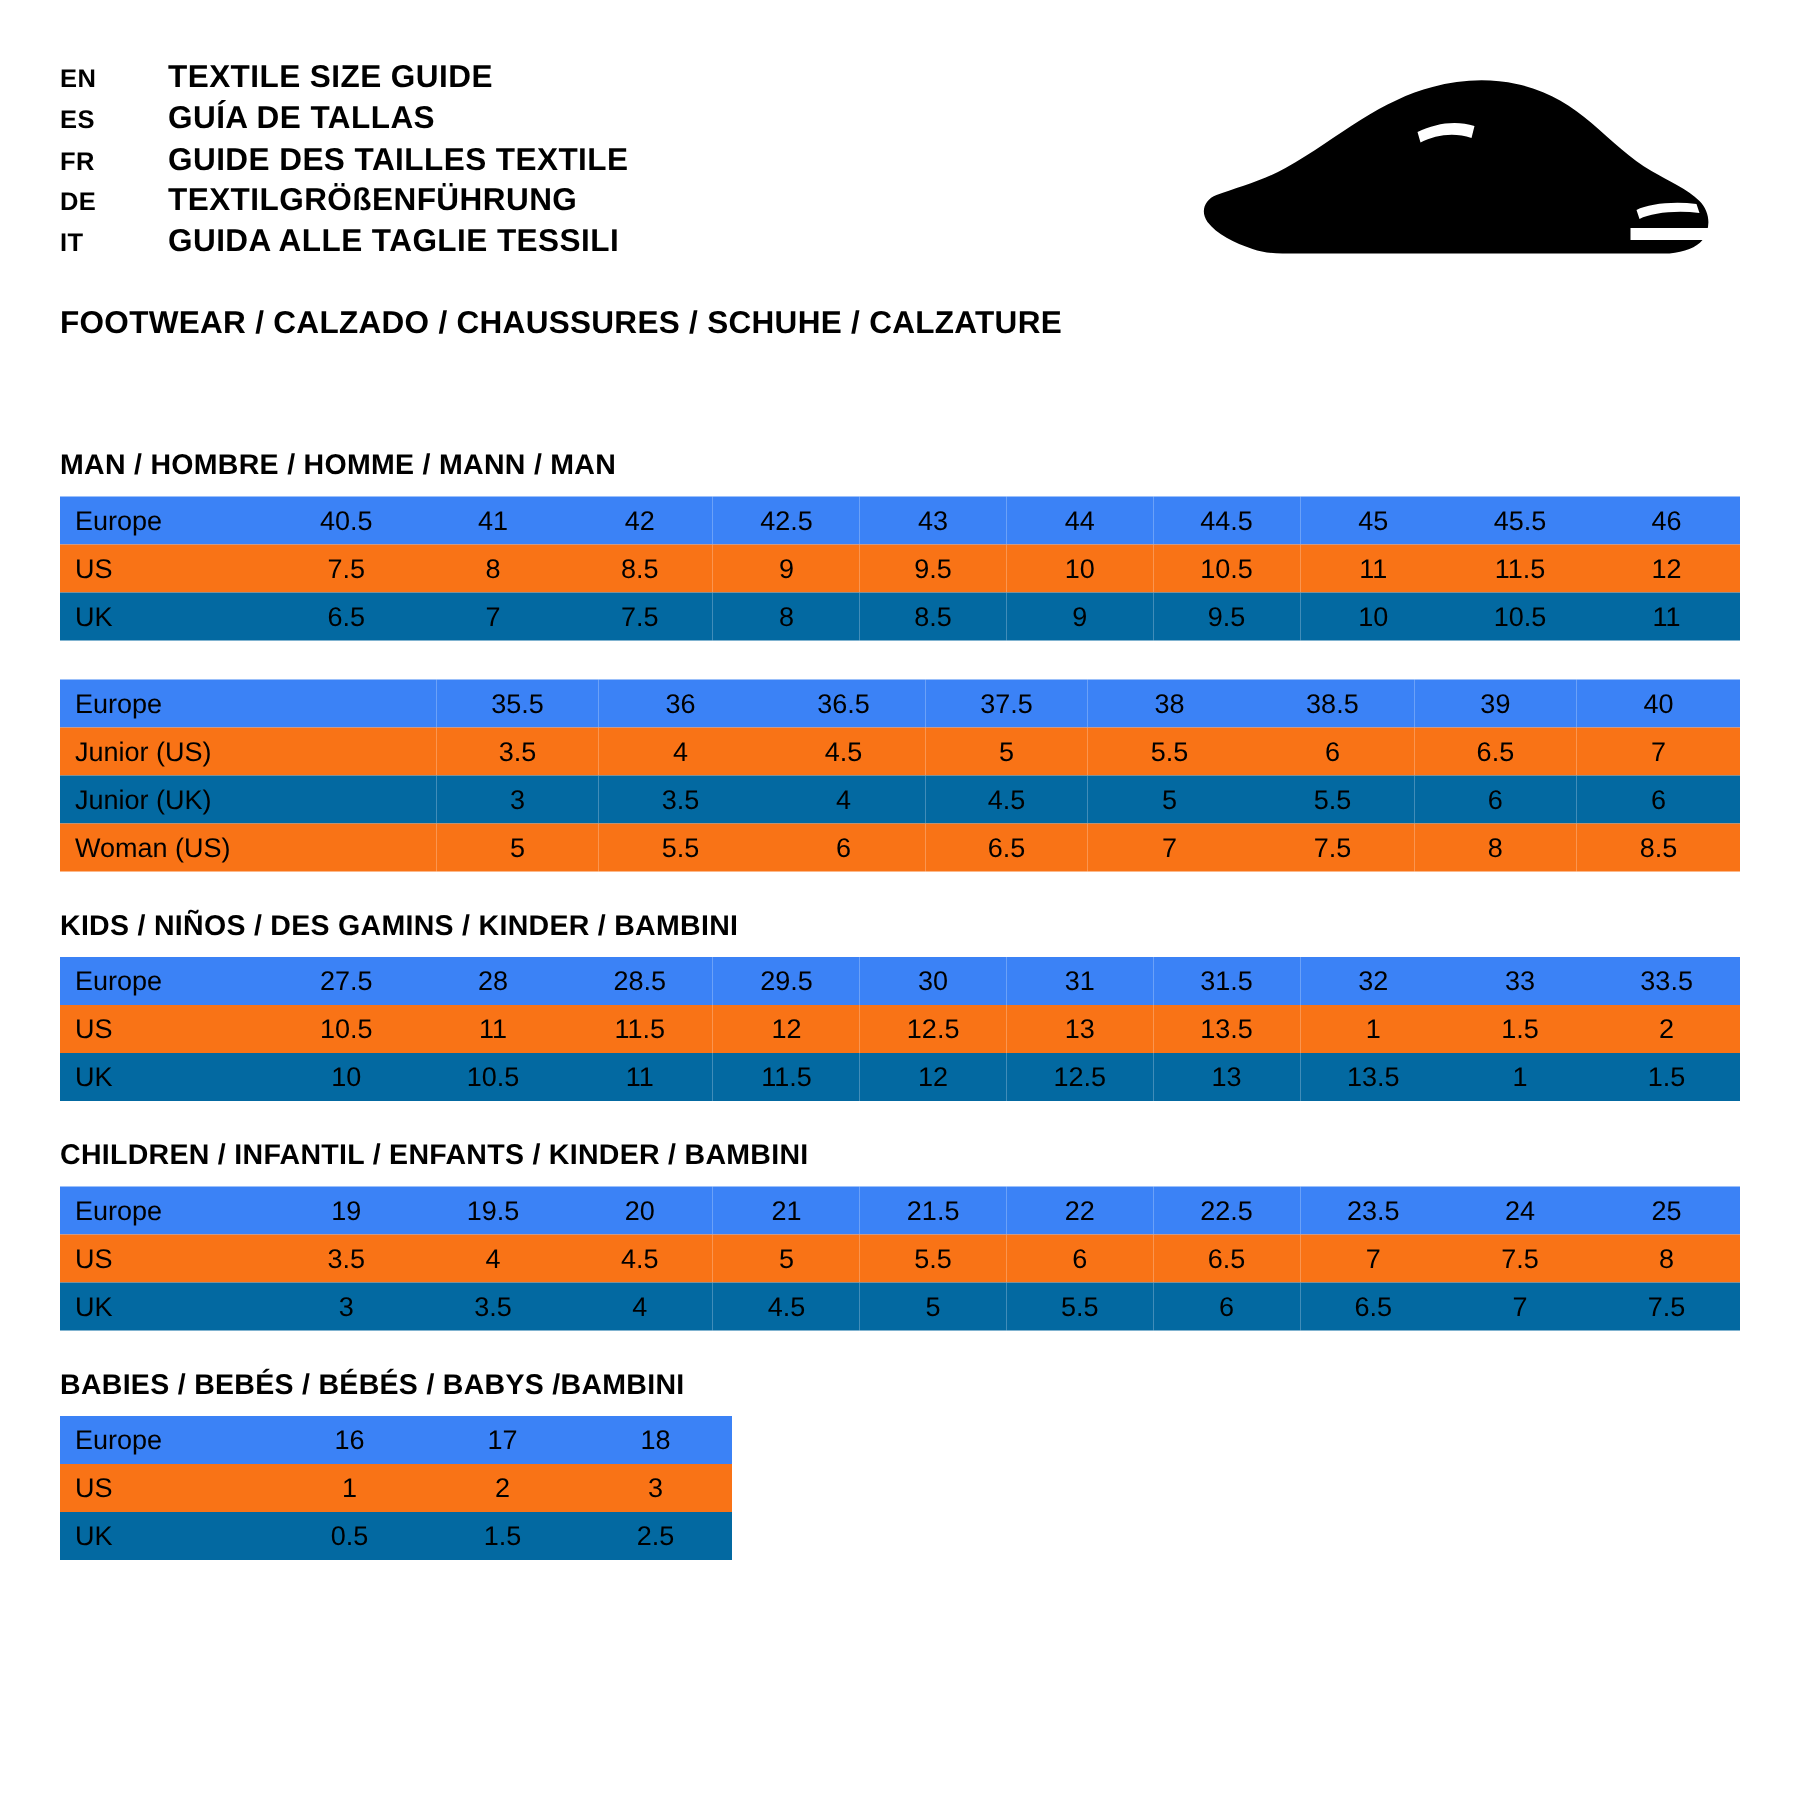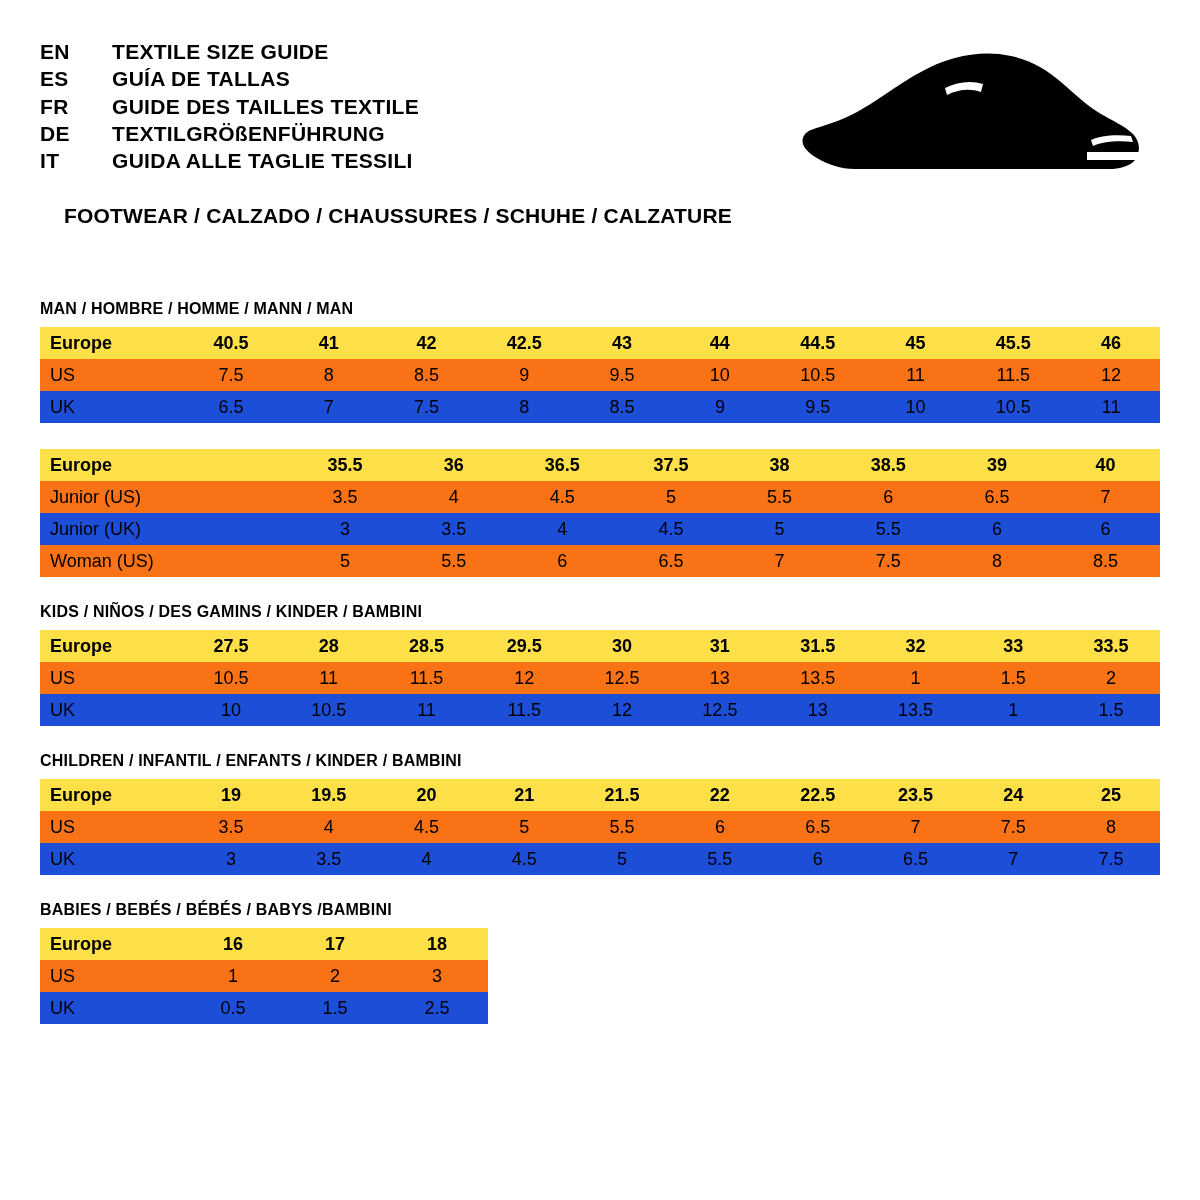--- a/index.html
+++ b/index.html
@@ -35,7 +35,7 @@
   .lang-code {
     width: 72px;
     flex: 0 0 72px;
-    font-size: 21px;
+    font-size: 17px;
     font-weight: bold;
     letter-spacing: 0.3px;
   }

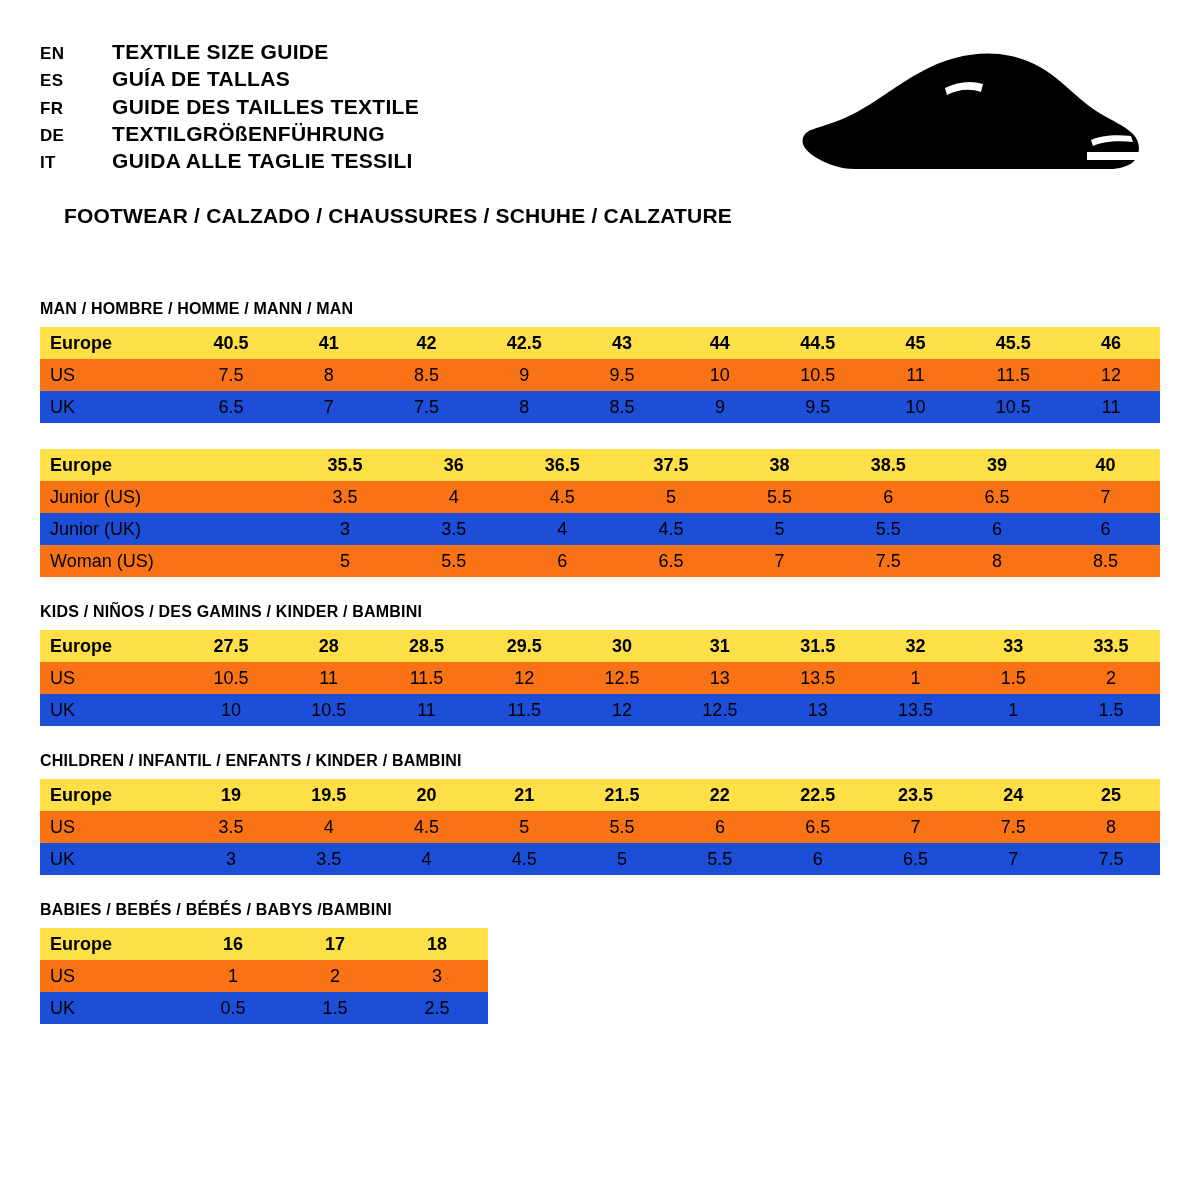--- a/index.html
+++ b/index.html
@@ -50,7 +50,6 @@
     font-size: 21px;
     font-weight: bold;
     letter-spacing: 0.2px;
-    margin-left: 24px;
   }
 
   

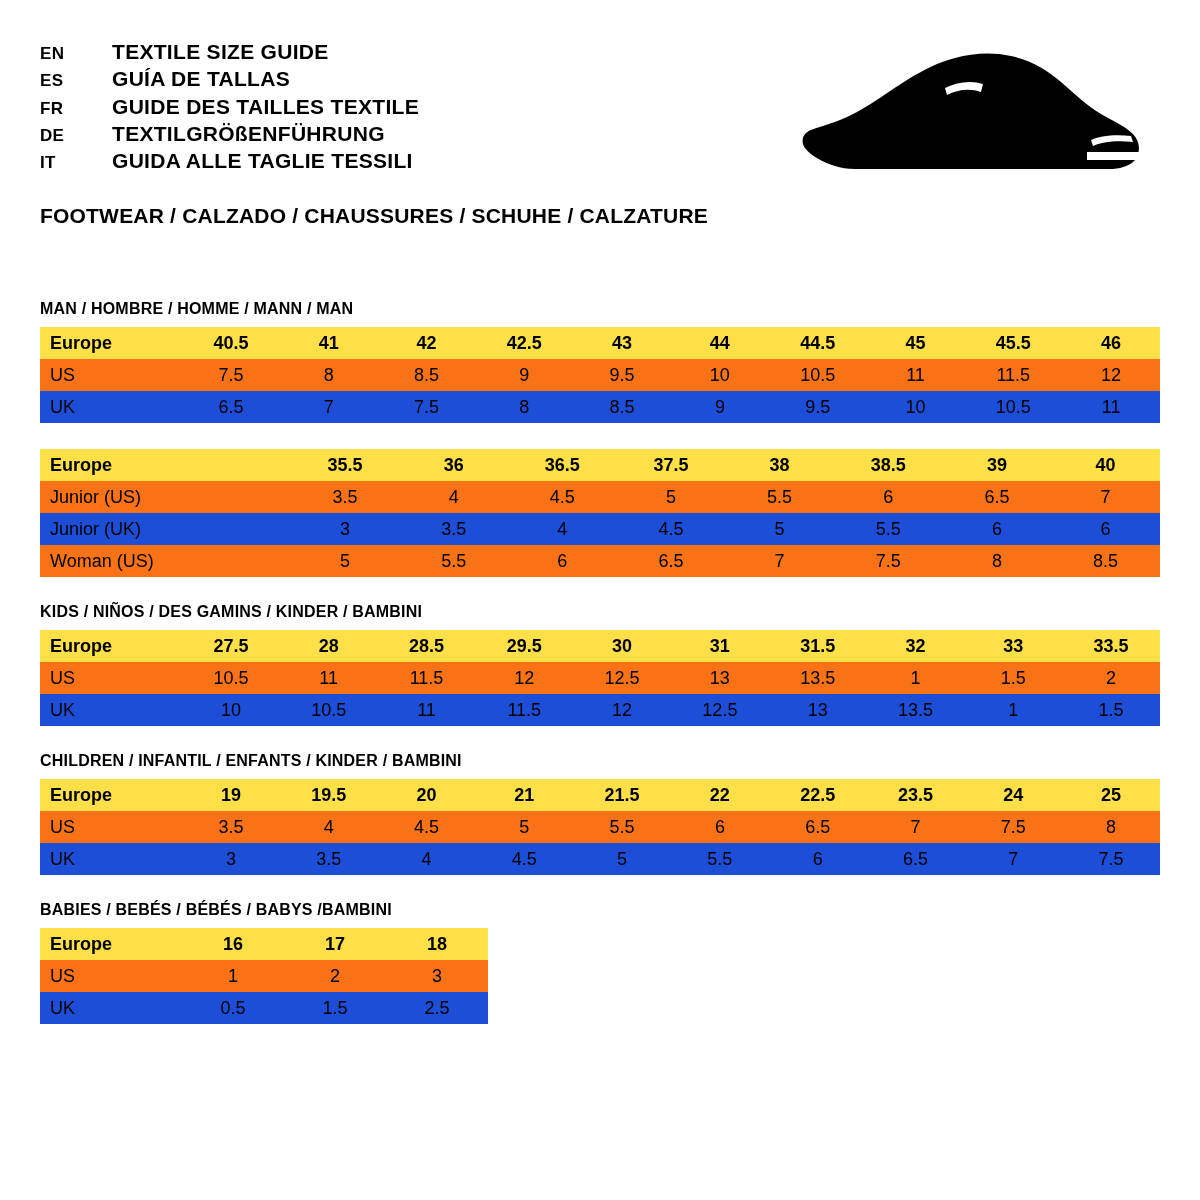--- a/index.html
+++ b/index.html
@@ -67,7 +67,7 @@
   }
   .section.first { margin-top: 72px; }
   .section-title {
-    font-size: 16px;
+    font-size: 19px;
     font-weight: bold;
     margin-bottom: 9px;
     letter-spacing: 0.2px;

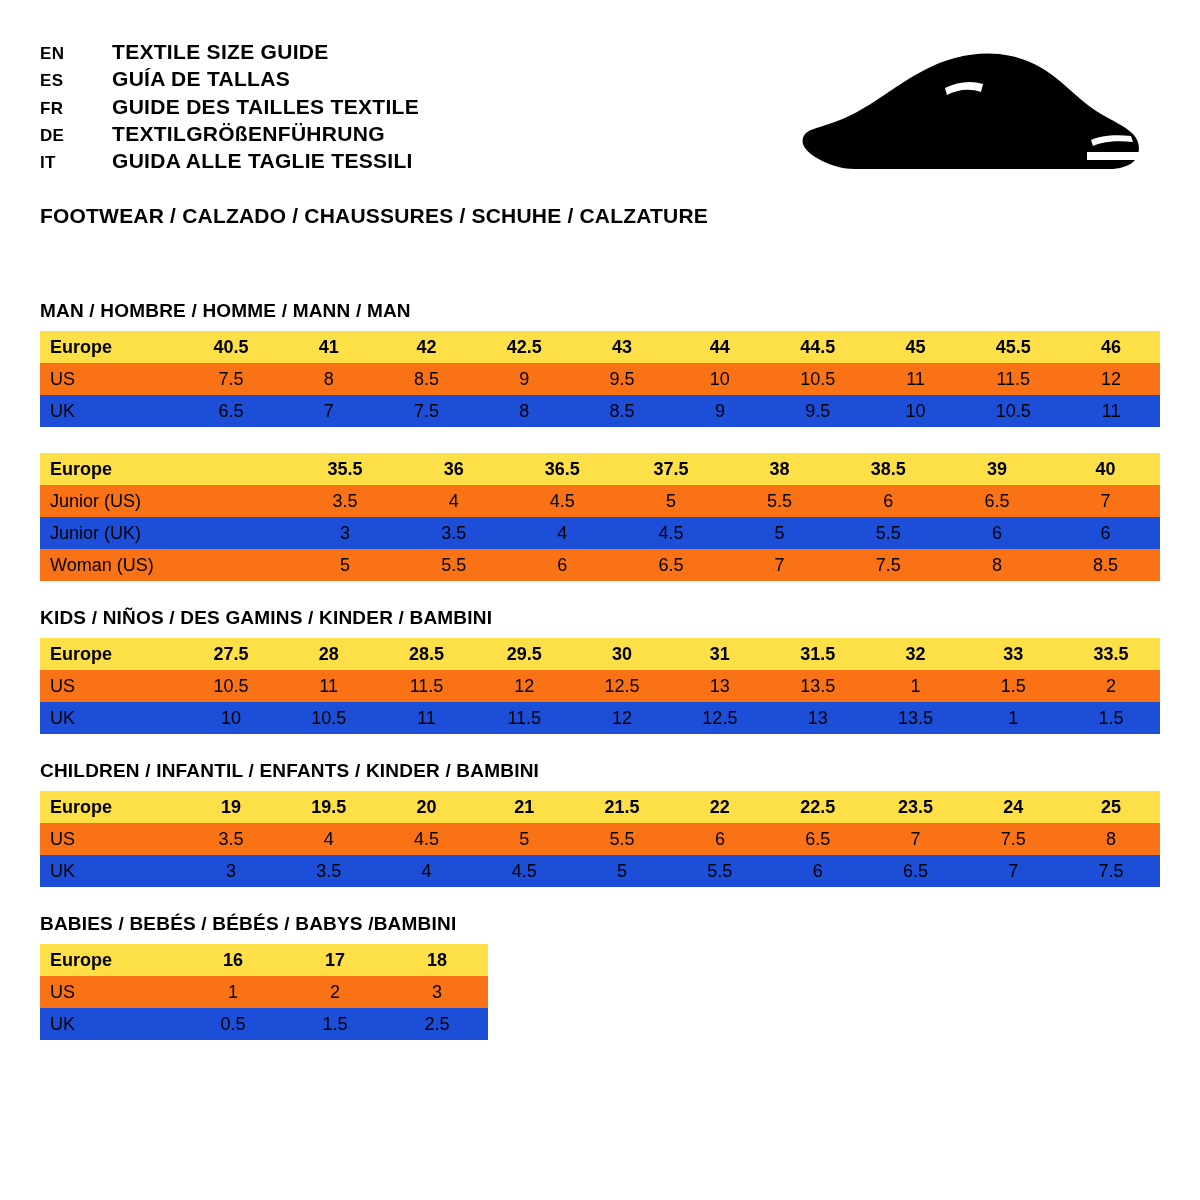--- a/index.html
+++ b/index.html
@@ -92,8 +92,8 @@
     width: 128px;
   }
   tr.head td {
-    background: #fde047;
-    font-weight: bold;
+    background: #3b82f6;
+    font-weight: normal;
   }
   tr.odd td {
     background: #f97316;

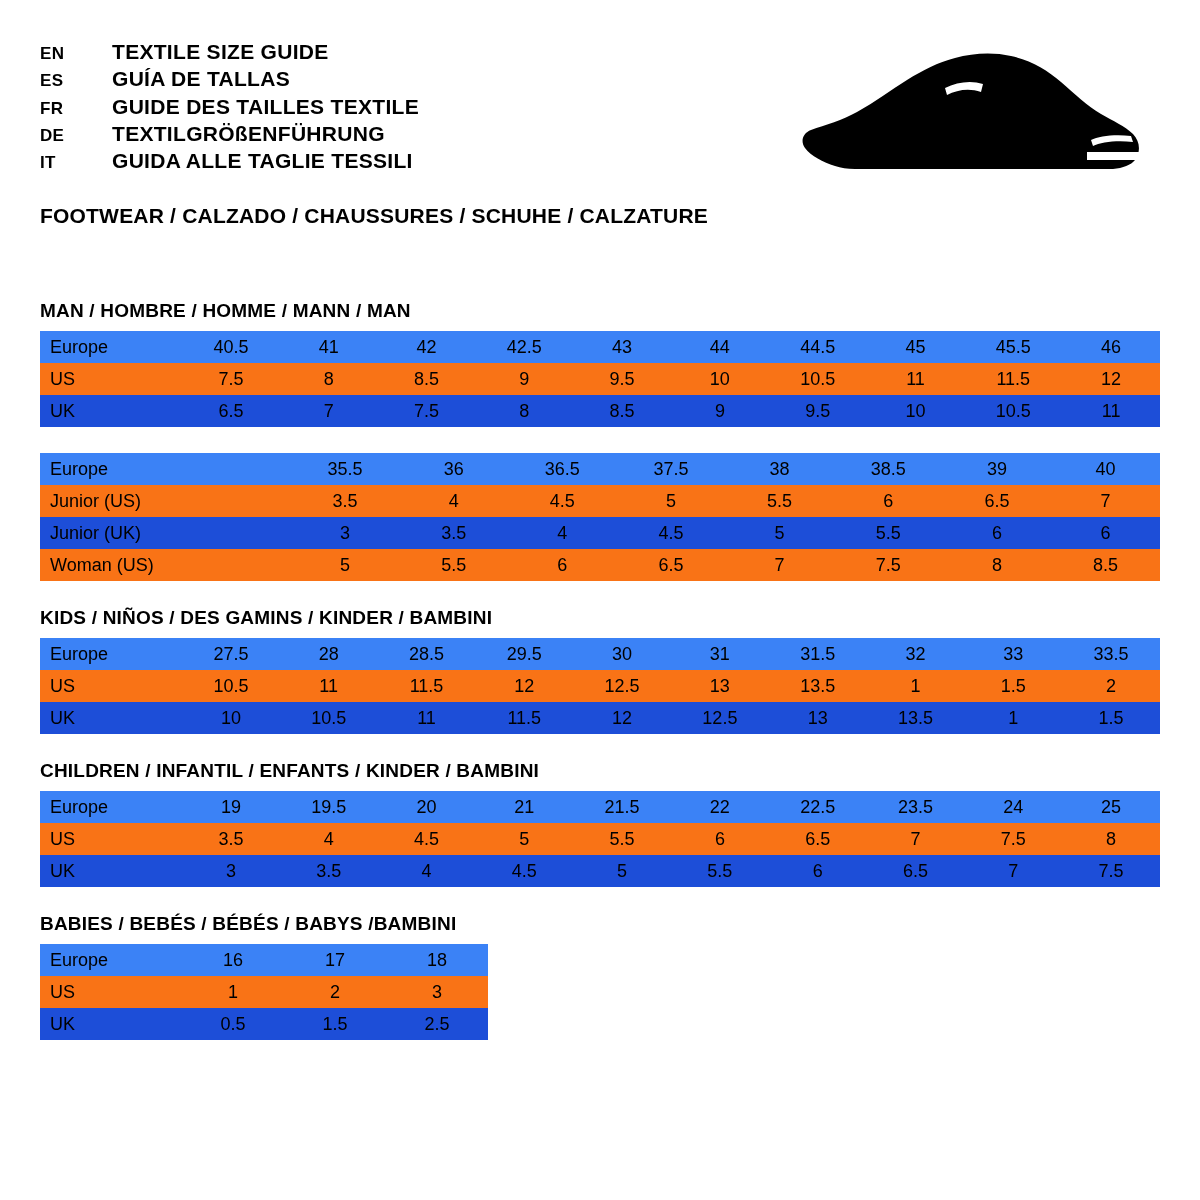--- a/index.html
+++ b/index.html
@@ -99,7 +99,7 @@
     background: #f97316;
   }
   tr.even td {
-    background: #1d4ed8;
+    background: #0369a1;
   }
 </style>
 </head>

